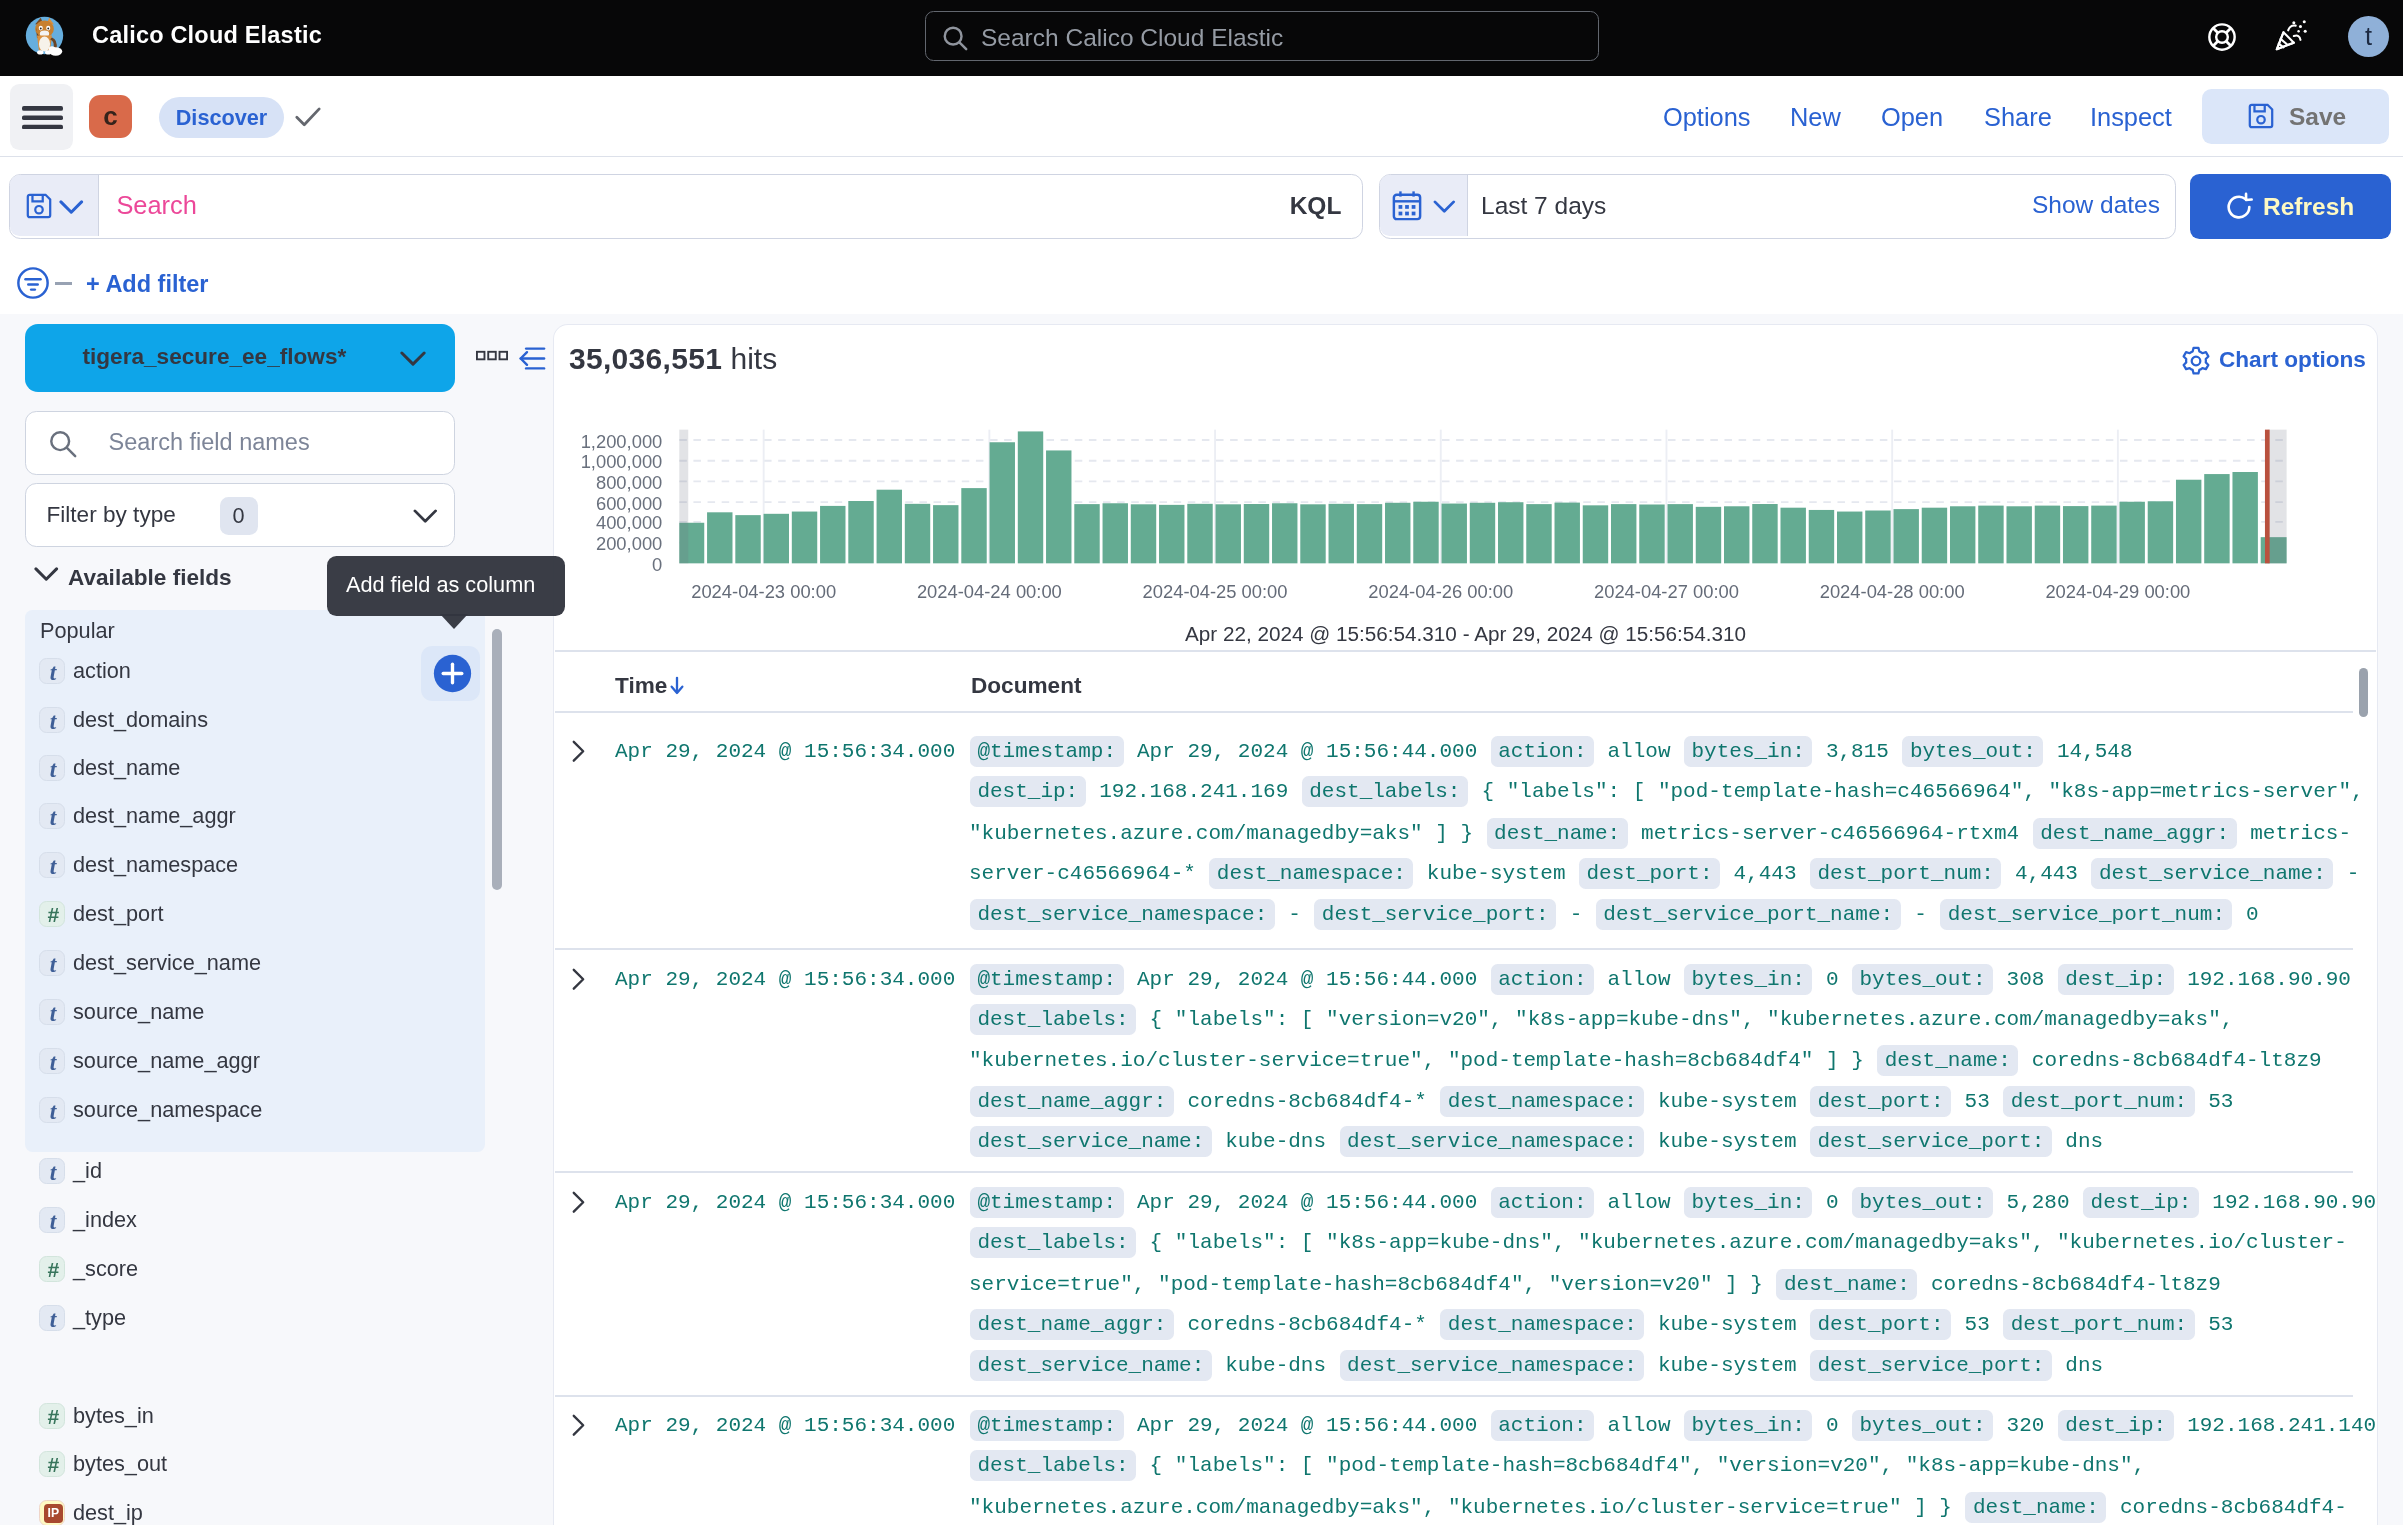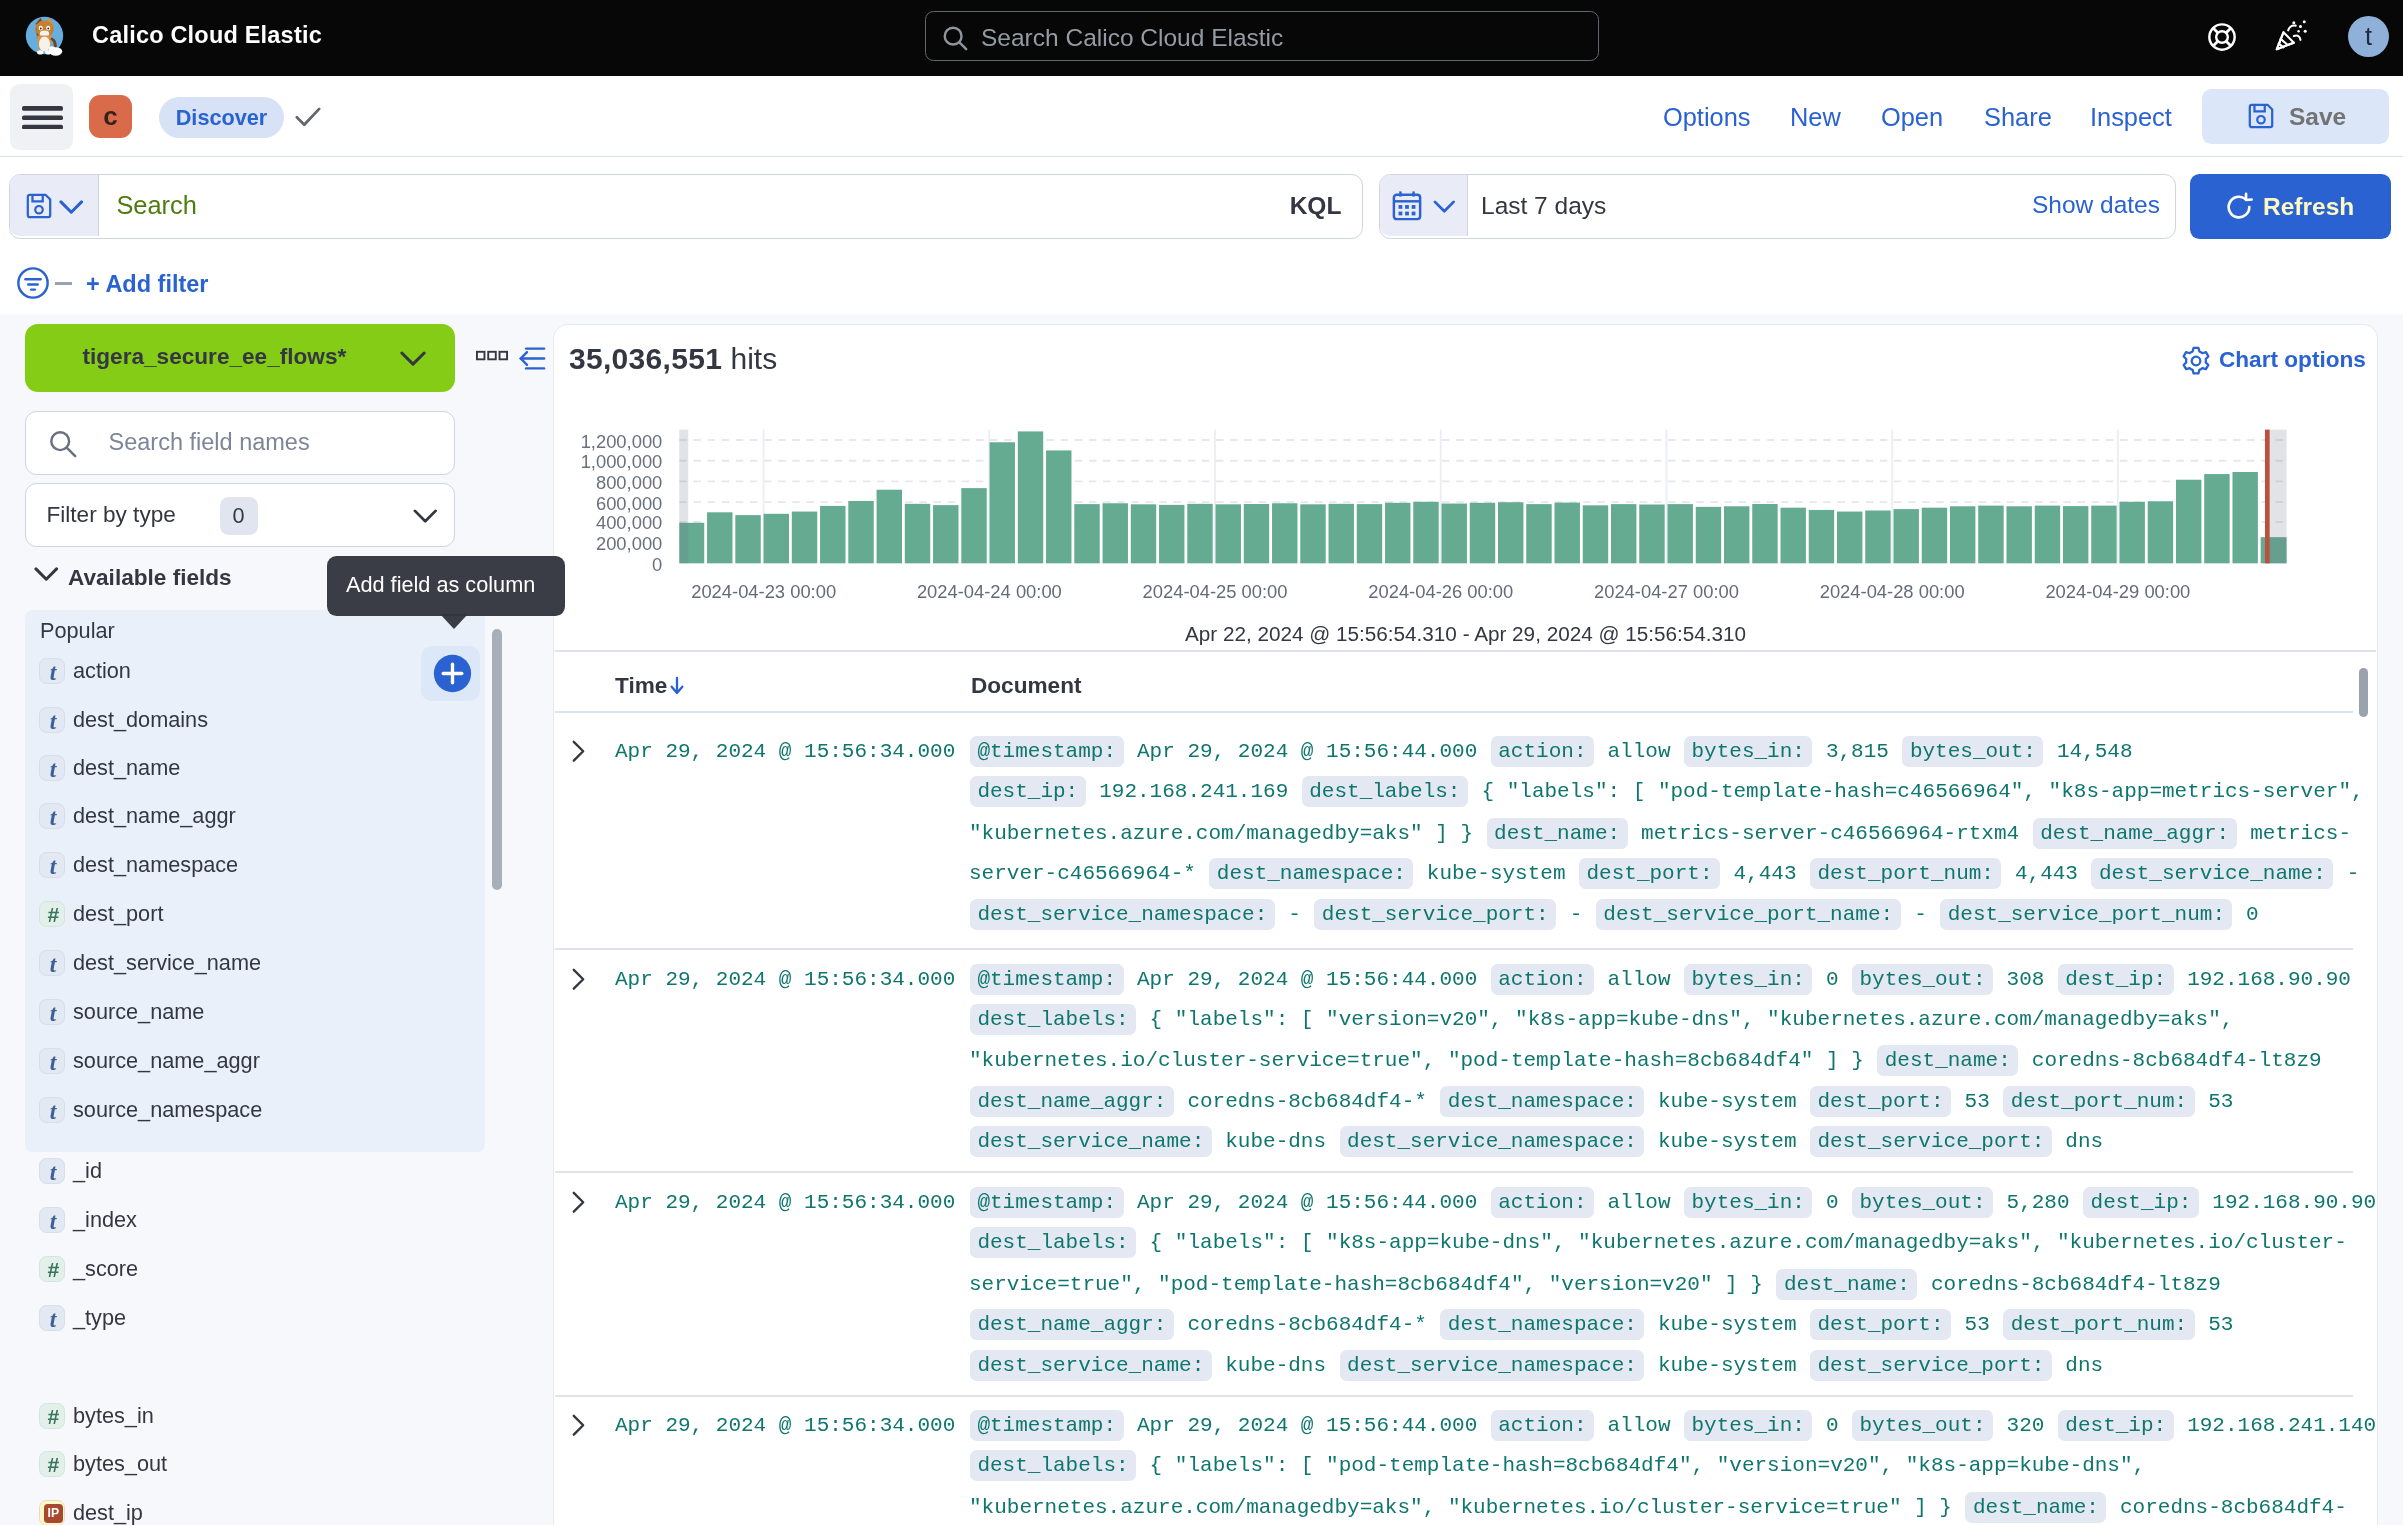--- a/index.html
+++ b/index.html
@@ -26,7 +26,7 @@
 #qbar{left:0;top:157px;width:2403px;height:157px;background:#fff}
 #sgroup{left:9.4px;top:174px;width:1354px;height:65px;border:1.9px solid #cfd4e2;border-radius:11.3px;background:#fff}
 #sgroup .seg{position:absolute;left:0;top:0;width:89px;height:61px;background:#e9ecf7;border-right:1.9px solid #cfd4e2;border-radius:9.4px 0 0 9.4px}
-#sgroup .ph{position:absolute;left:106px;top:16px;font-size:25.4px;color:#4d7c0f}
+#sgroup .ph{position:absolute;left:106px;top:16px;font-size:25.4px;color:#ec4899}
 #sgroup .kql{position:absolute;right:21px;top:17px;font-size:24.5px;font-weight:bold;color:#343741}
 #dgroup{left:1379px;top:174px;width:797px;height:65px;border:1.9px solid #cfd4e2;border-radius:11.3px;background:#fff}
 #dgroup .seg{position:absolute;left:0;top:0;width:88px;height:61px;background:#e9ecf7;border-right:1.9px solid #cfd4e2;border-radius:9.4px 0 0 9.4px}

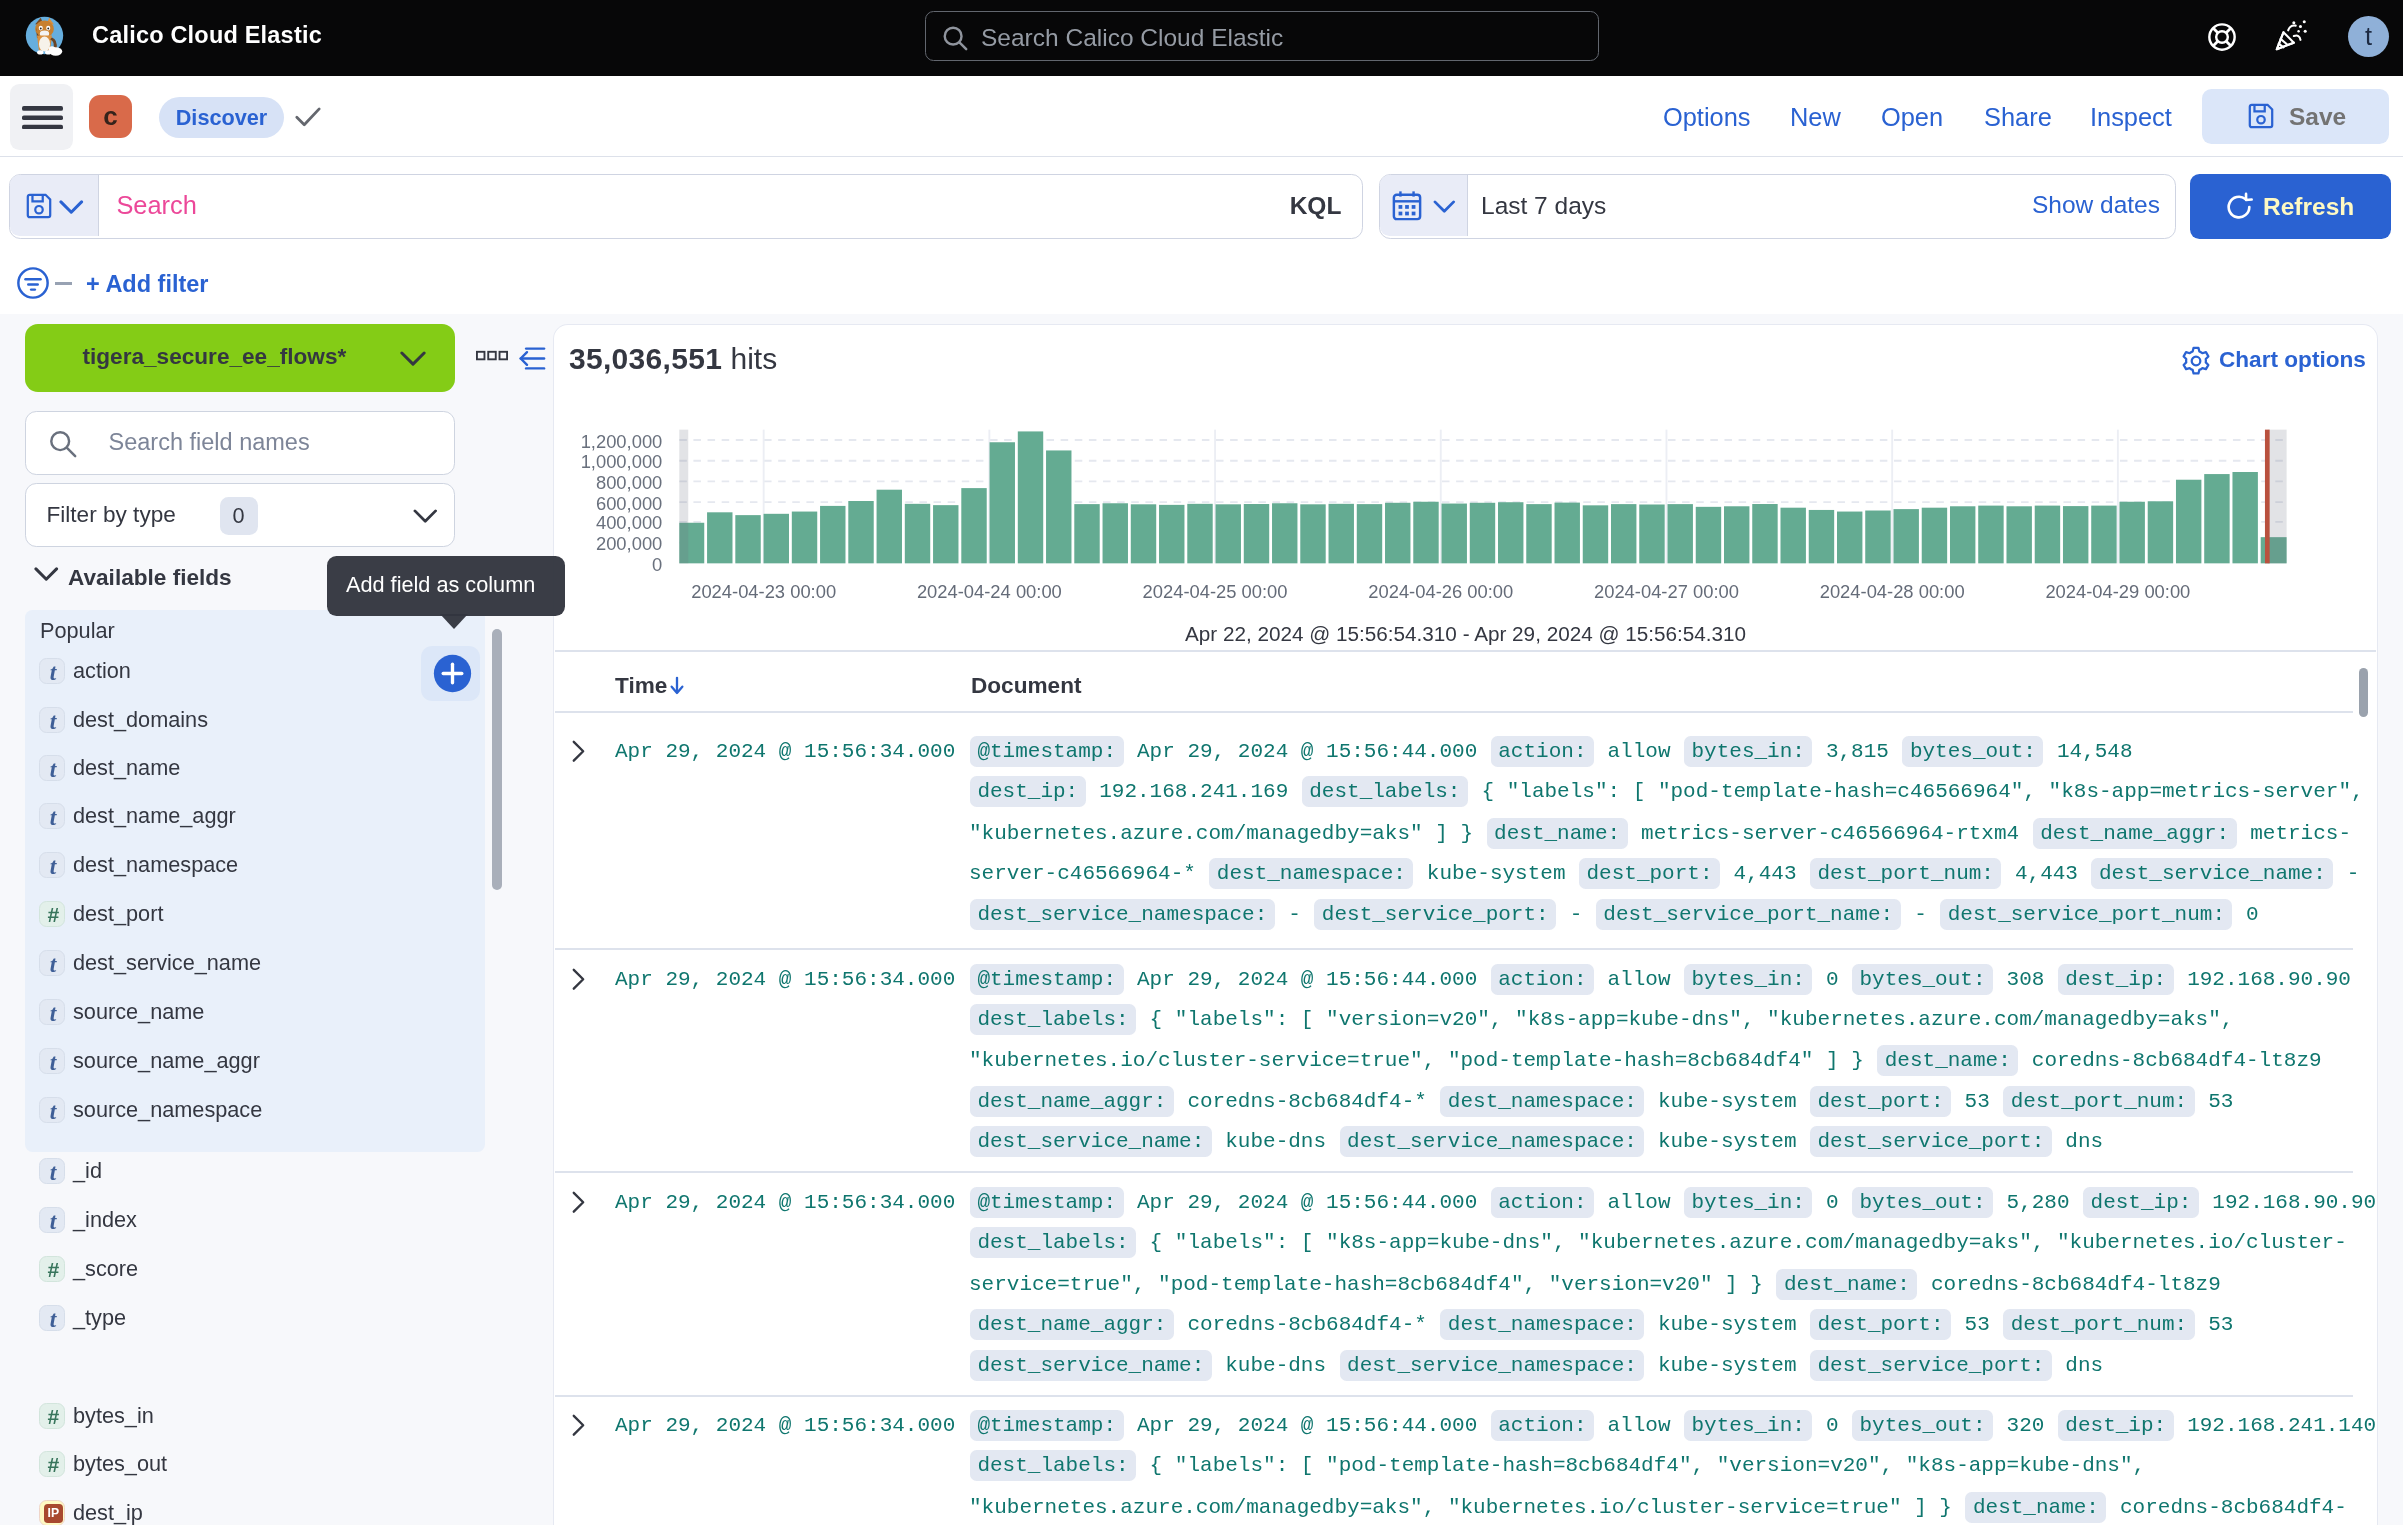--- a/index.html
+++ b/index.html
@@ -36,7 +36,7 @@
 #refresh span{position:absolute;left:73px;top:19px;font-size:24.5px;font-weight:bold;color:#fef9c3}
 #addfilter{left:86px;top:271px;font-size:23.5px;font-weight:bold;color:#2a62d2}
 
-#ipill{left:24.5px;top:324px;width:430px;height:68px;background:#84cc16;border-radius:13px}
+#ipill{left:24.5px;top:324px;width:430px;height:68px;background:#0ea5e9;border-radius:13px}
 #ipill span{position:absolute;left:58px;top:20px;font-size:22.6px;font-weight:bold;color:#343741;letter-spacing:0}
 #fsearch{left:24.5px;top:411px;width:430px;height:64px;background:#fff;border:1.9px solid #ced4e0;border-radius:11.3px}
 #fsearch .ph{position:absolute;left:83px;top:17px;font-size:23.5px;color:#7d8598}

